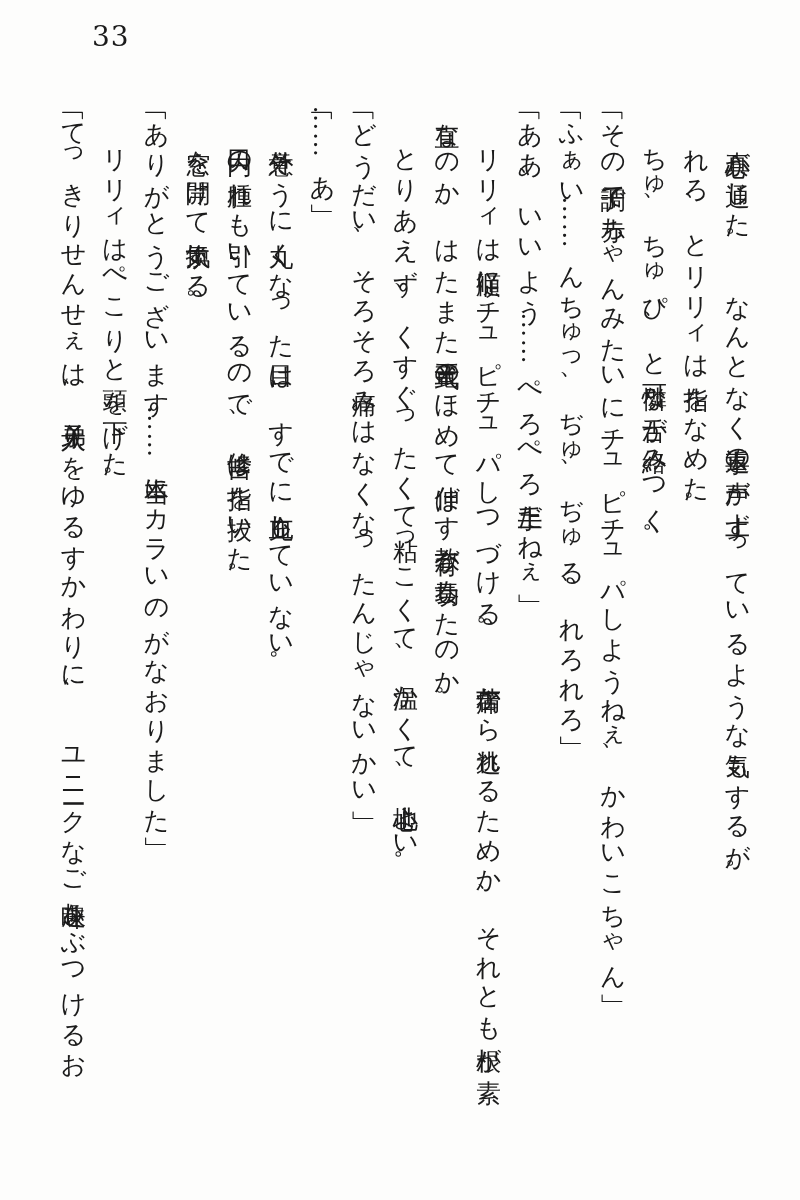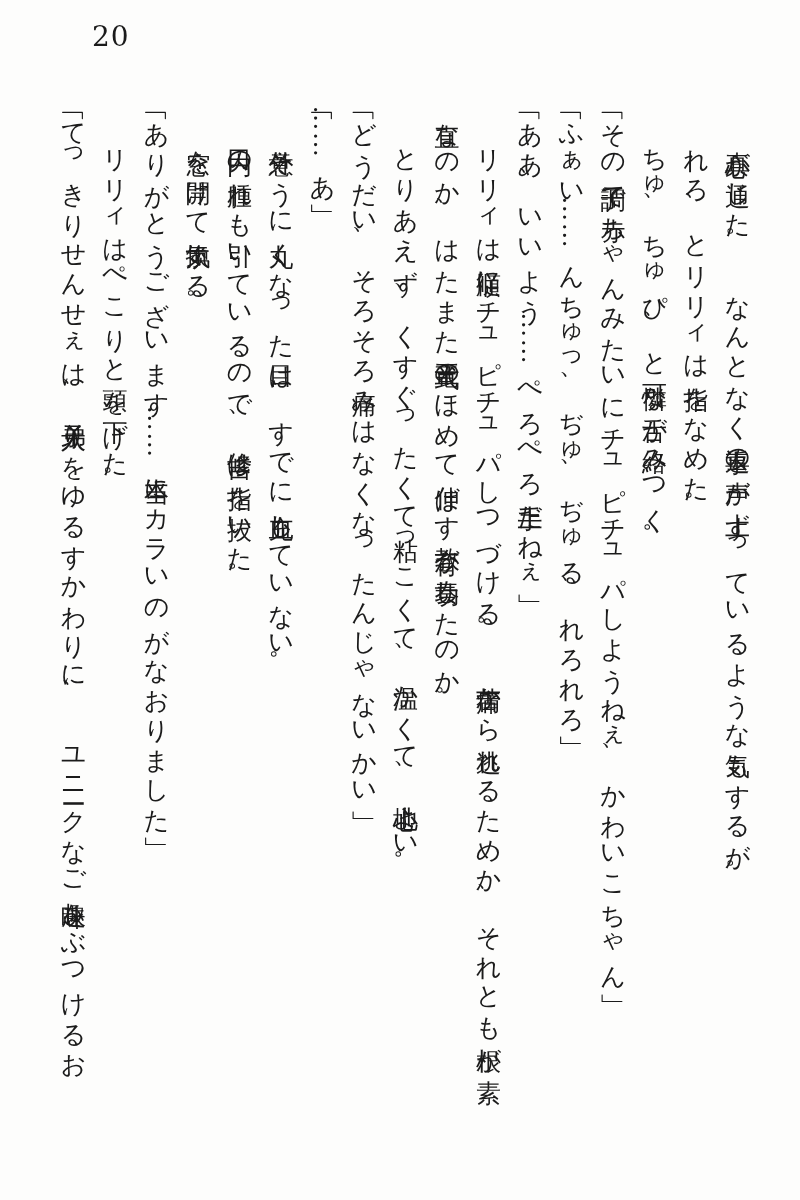--- a/index.html
+++ b/index.html
@@ -52,7 +52,7 @@
 <body style="background: rgb(253, 253, 252);">
 
 <div class="page" style="background: rgb(253, 253, 252);">
-  <div class="page-number" style="color: rgb(27, 27, 27);">20</div>
+  <div class="page-number" style="color: rgb(27, 27, 27);">33</div>
   <div class="text-area" id="columns-container">
       <div class="column indent" style="color: rgb(27, 27, 27);">真心が通じた。　なんとなく返事の声が上ずっているような気もするが。</div>
       <div class="column indent" style="color: rgb(27, 27, 27);">れろ、とリリィは指をなめた。</div>

